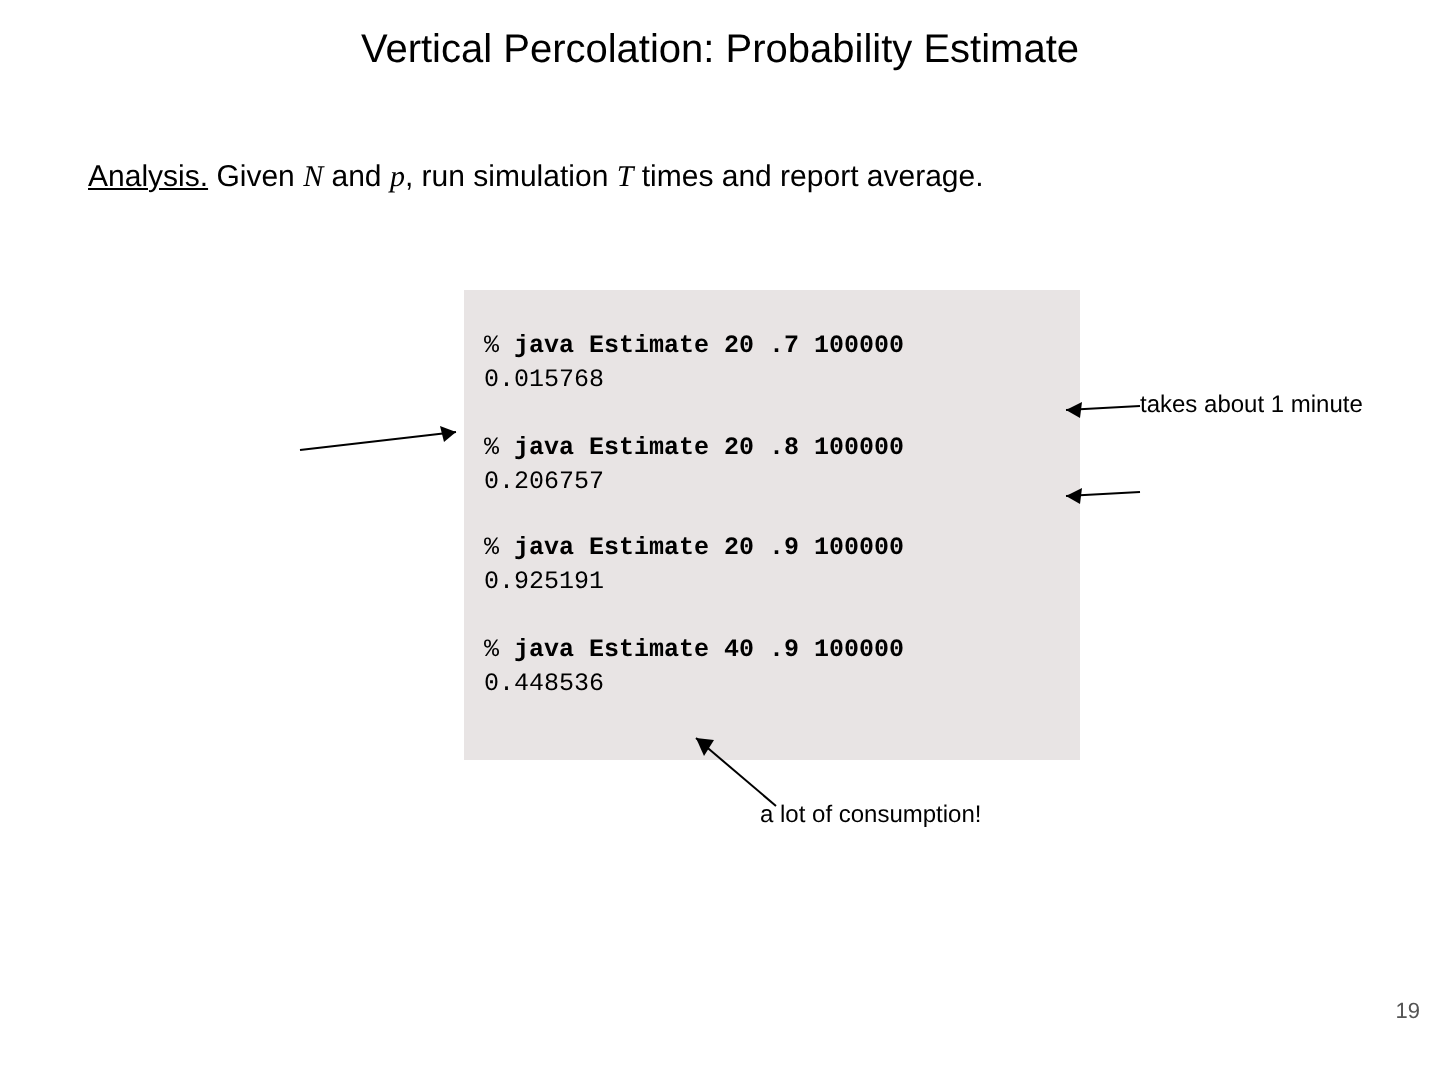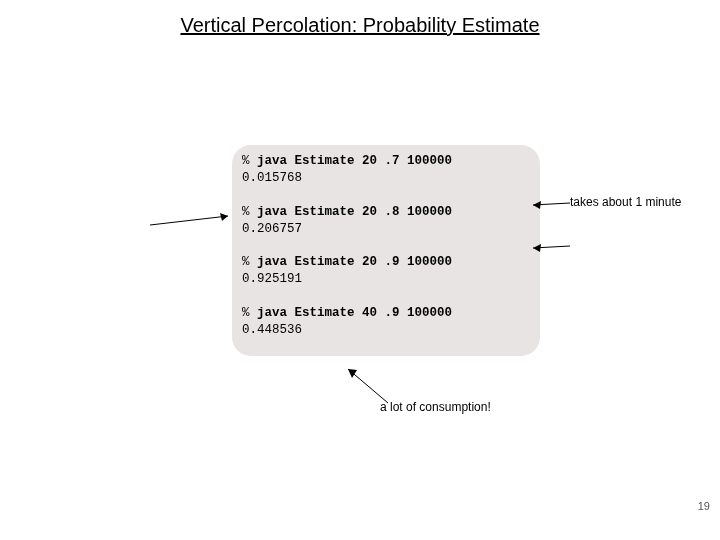--- a/index.html
+++ b/index.html
@@ -17,7 +17,6 @@
     width: 720px;
     height: 518px;
     position: relative;
-    text-decoration: underline;
   }
   .title {
     text-align: center;

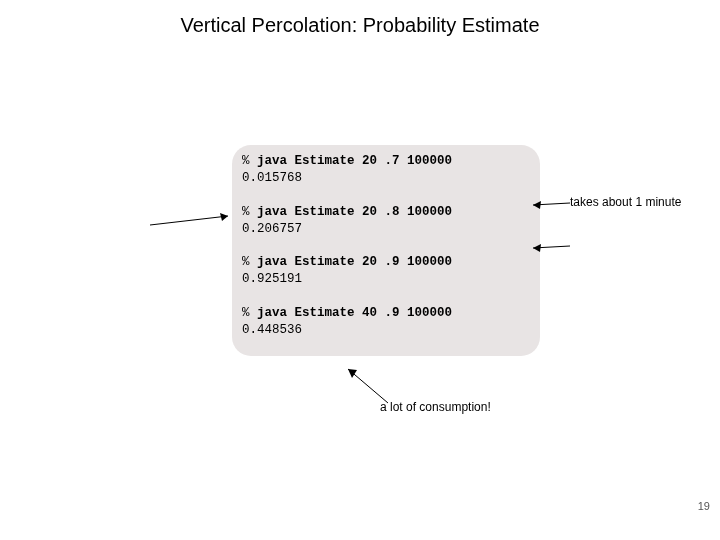--- a/index.html
+++ b/index.html
@@ -114,6 +114,9 @@
 
   <div class="title">Vertical Percolation:  Probability Estimate</div>
 
+  <div class="analysis-line">
+    <span class="label">Analysis.</span><span>  Given </span><span class="italic">N</span><span> and </span><span class="italic">p</span><span>, run simulation </span><span class="italic">T</span><span> times and report average.</span>
+  </div>
 
   <div class="codebox"><span>% </span><span class="bold">java Estimate 20 .7 100000</span>
 <span>0.015768</span>

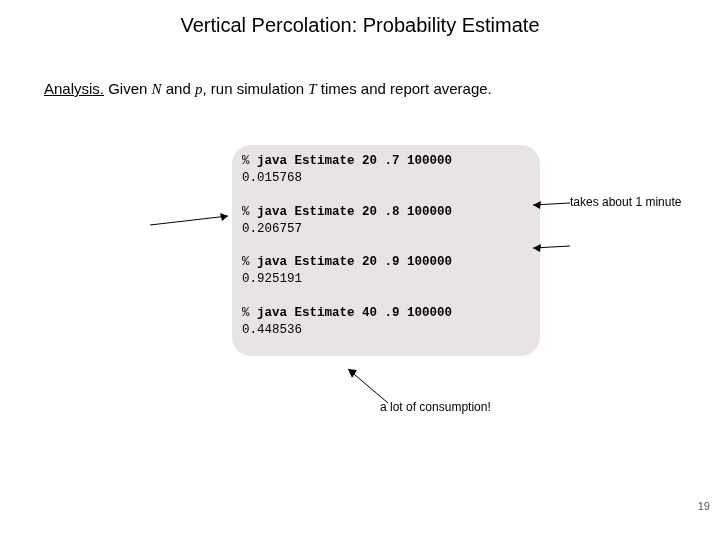--- a/index.html
+++ b/index.html
@@ -47,10 +47,9 @@
     background: #e8e4e4;
     font-family: "Courier New", monospace;
     font-size: 12.5px;
-    padding: 8px 10px;
+    padding: 20px 10px;
     line-height: 1.35;
     white-space: pre;
-    border-radius: 19px;
   }
   .codebox .bold { font-weight: bold; }
   .left-note {

